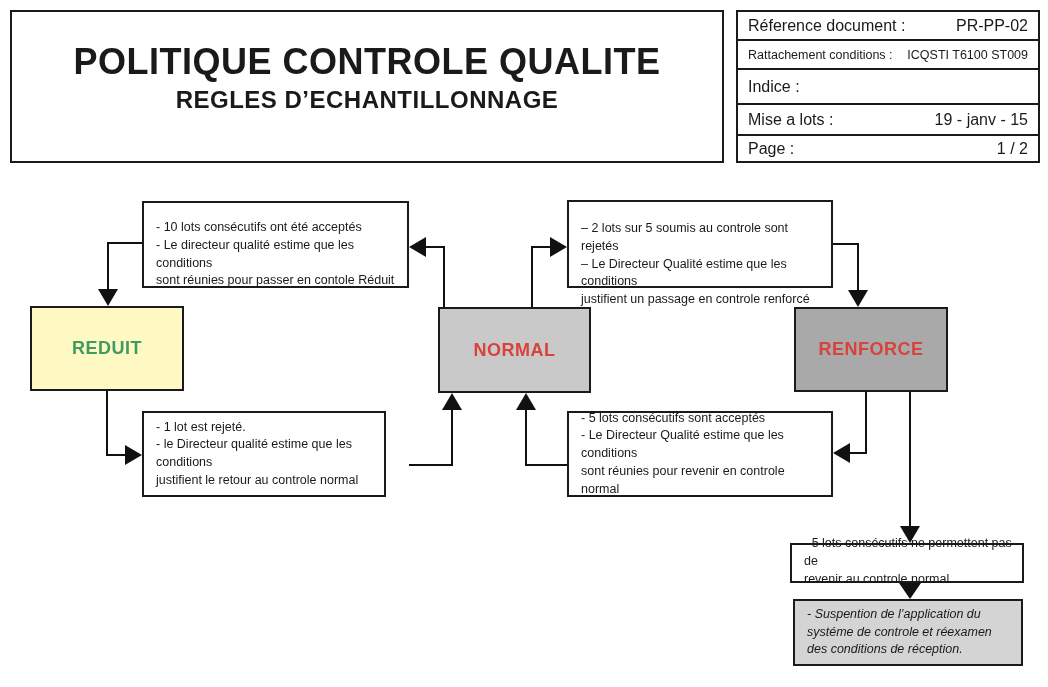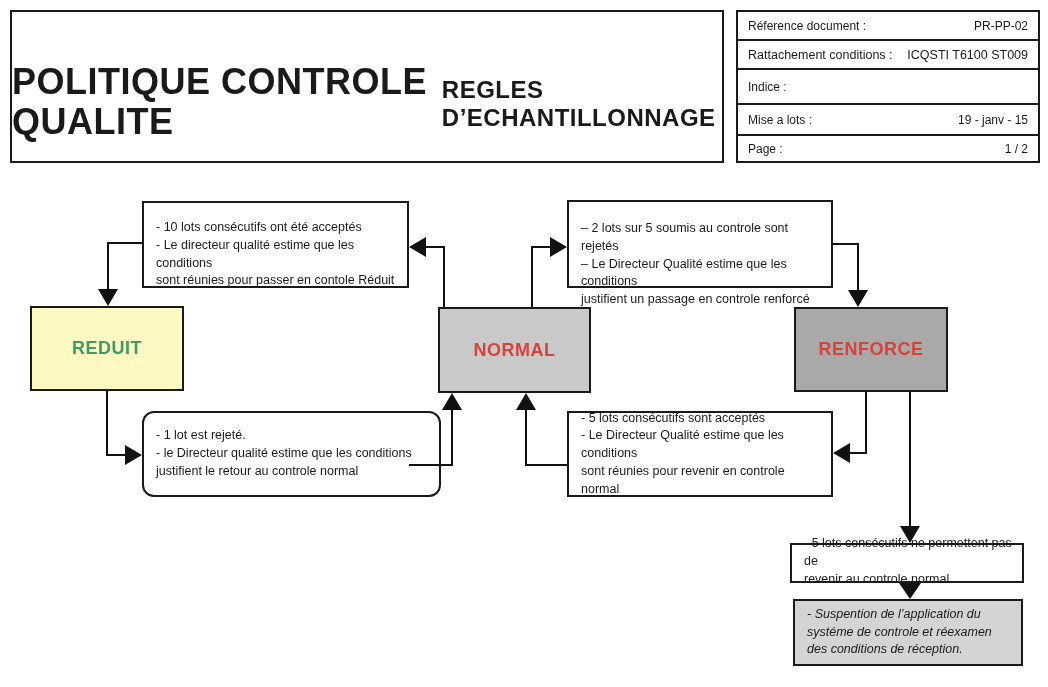--- a/index.html
+++ b/index.html
@@ -21,7 +21,7 @@
   }
   .meta-row{
     display:flex;justify-content:space-between;align-items:center;
-    box-sizing:border-box;padding:0 10px;font-size:12px;
+    box-sizing:border-box;padding:0 10px;font-size:16px;
     border-bottom:2px solid #1a1a1a;
   }
   .meta-row:last-child{border-bottom:none;}

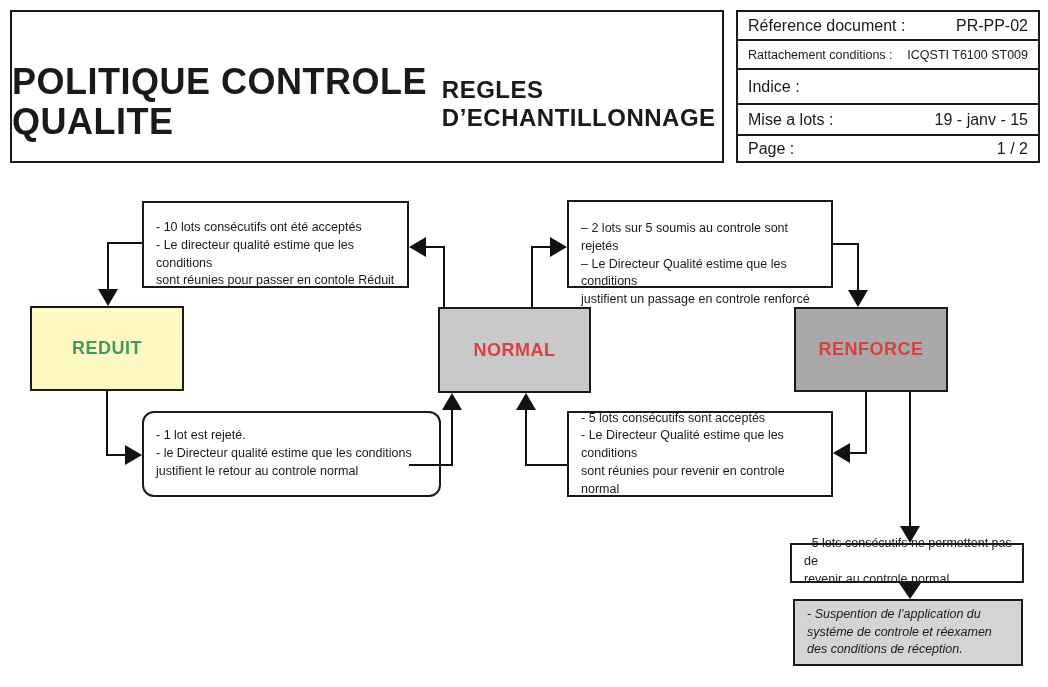--- a/index.html
+++ b/index.html
@@ -11,7 +11,7 @@
   .title-box{
     position:absolute;left:10px;top:10px;width:714px;height:153px;
     border:2px solid #1a1a1a;box-sizing:border-box;
-    display:flex;flex-direction:row;align-items:center;padding-top:30px;
+    display:flex;flex-direction:column;align-items:center;padding-top:30px;
   }
   .main-title{font-size:36px;font-weight:700;letter-spacing:.5px;line-height:1.1;}
   .sub-title{font-size:24px;font-weight:700;letter-spacing:.5px;margin-top:4px;}

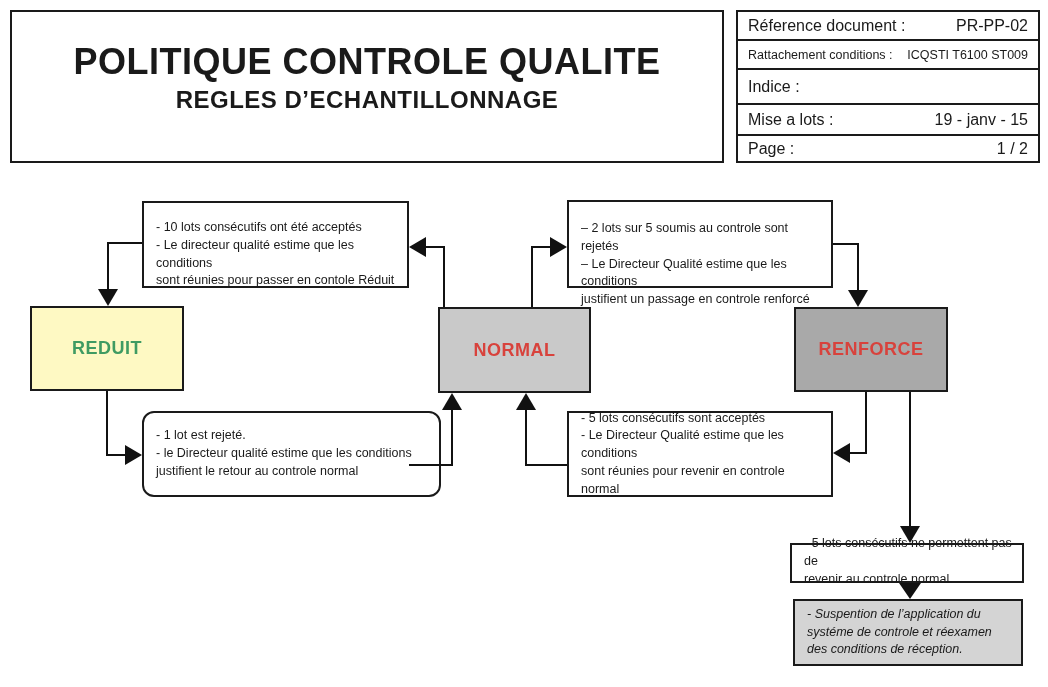--- a/index.html
+++ b/index.html
@@ -92,7 +92,7 @@
 – Le Directeur Qualité estime que les conditions
 justifient un passage en controle renforcé</div>
 
-<div class="cond-box" style="left:142px;top:411px;width:299px;height:86px;border-radius:12px;">- 1 lot est rejeté.
+<div class="cond-box" style="left:142px;top:411px;width:244px;height:86px;">- 1 lot est rejeté.
 - le Directeur qualité estime que les conditions
 justifient le retour au controle normal</div>
 

